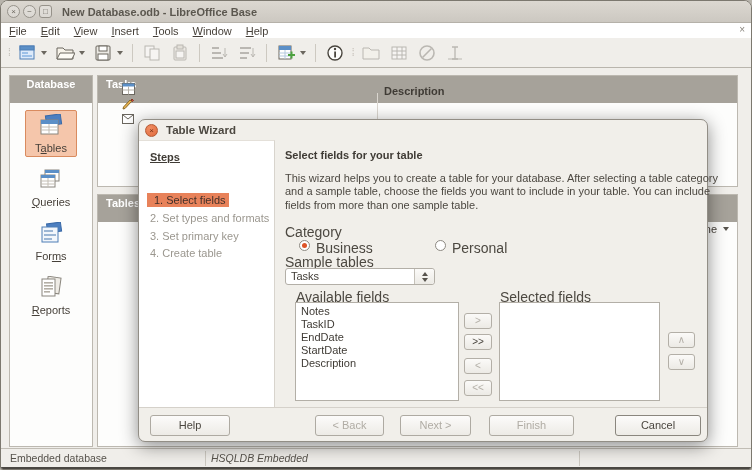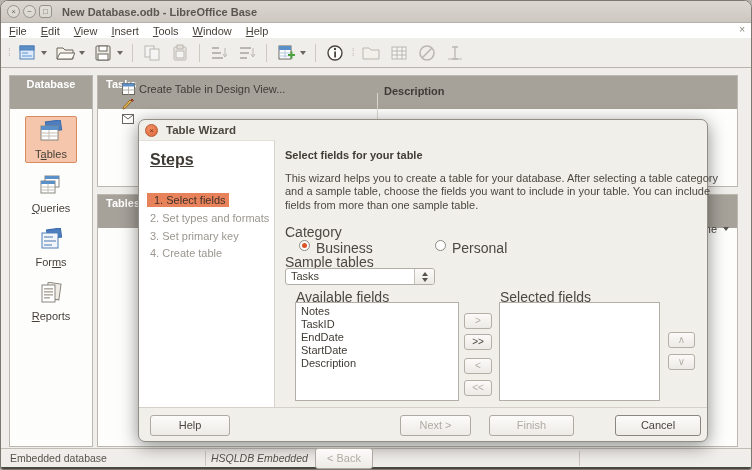--- a/index.html
+++ b/index.html
@@ -33,7 +33,7 @@
   .tb-sep{width:1px;height:18px;background:#cdc9c1;margin:0 5px;}
   
   .panel{position:absolute;border:1px solid #bcb8b0;background:#fdfdfc;}
-  .panel-header{height:33px;background:#a6a29a;color:#fff;font-size:11px;font-weight:bold;
+  .panel-header{height:27px;background:#a6a29a;color:#fff;font-size:11px;font-weight:bold;
     line-height:17px;padding-left:8px;}
   .panel-header.centered{text-align:center;padding-left:0;}
   

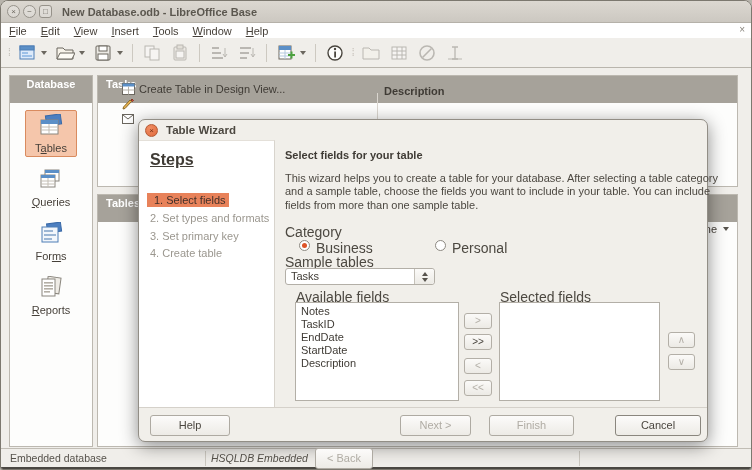--- a/index.html
+++ b/index.html
@@ -282,7 +282,6 @@
           <line x1="0.5" y1="7" x2="12.5" y2="7" stroke="#b5b1a9"></line>
           <line x1="6.5" y1="3.5" x2="6.5" y2="11.5" stroke="#b5b1a9"></line>
         </svg>
-      <span>Create Table in Design View...</span>
     </div>
     <div class="task-row" style="left:24px;top:22px;">
       <svg class="ticon" width="13" height="12" viewBox="0 0 13 12">

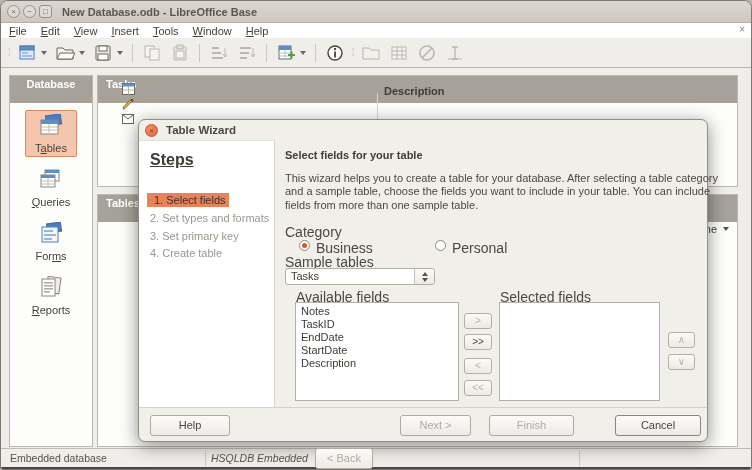--- a/index.html
+++ b/index.html
@@ -64,7 +64,7 @@
   .dlg-title-text{margin-left:8px;font-size:11.5px;font-weight:bold;color:#4c4841;}
   .steps-pane{position:absolute;left:0;top:20px;width:136px;height:267px;background:#fff;
     border-right:1px solid #d8d4cd;border-top:1px solid #e4e0d9;}
-  .steps-title{margin:10px 0 0 11px;font-size:16px;font-weight:bold;color:#3f3b35;text-decoration:underline;}
+  .steps-title{margin:10px 0 0 11px;font-size:11px;font-weight:bold;color:#3f3b35;text-decoration:underline;}
   .step{margin:0;padding:1px 3px;font-size:11px;color:#9b978f;position:absolute;left:8px;white-space:nowrap;}
   .step.active{background:#e8825a;color:#41302a;}
   .dlg-heading{position:absolute;left:146px;top:29px;font-size:11px;font-weight:bold;color:#3f3b35;}

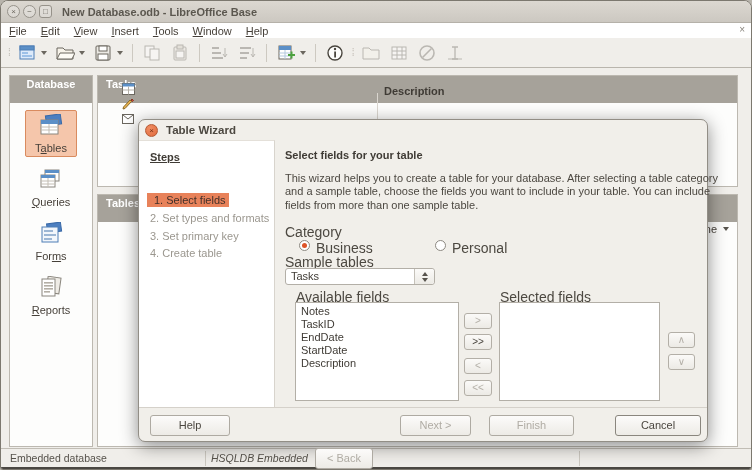--- a/index.html
+++ b/index.html
@@ -370,7 +370,7 @@
 
     <div class="dlg-sep"></div>
     <div class="dlg-btn" style="left:11px;width:80px;">Help</div>
-    <div class="dlg-btn disabled" style="left:176px;width:58px;margin-top:33px;">&lt; Back</div>
+    <div class="dlg-btn disabled" style="left:176px;width:69px;">&lt; Back</div>
     <div class="dlg-btn disabled" style="left:261px;width:71px;">Next &gt;</div>
     <div class="dlg-btn disabled" style="left:350px;width:85px;">Finish</div>
     <div class="dlg-btn default" style="left:476px;width:86px;">Cancel</div>

